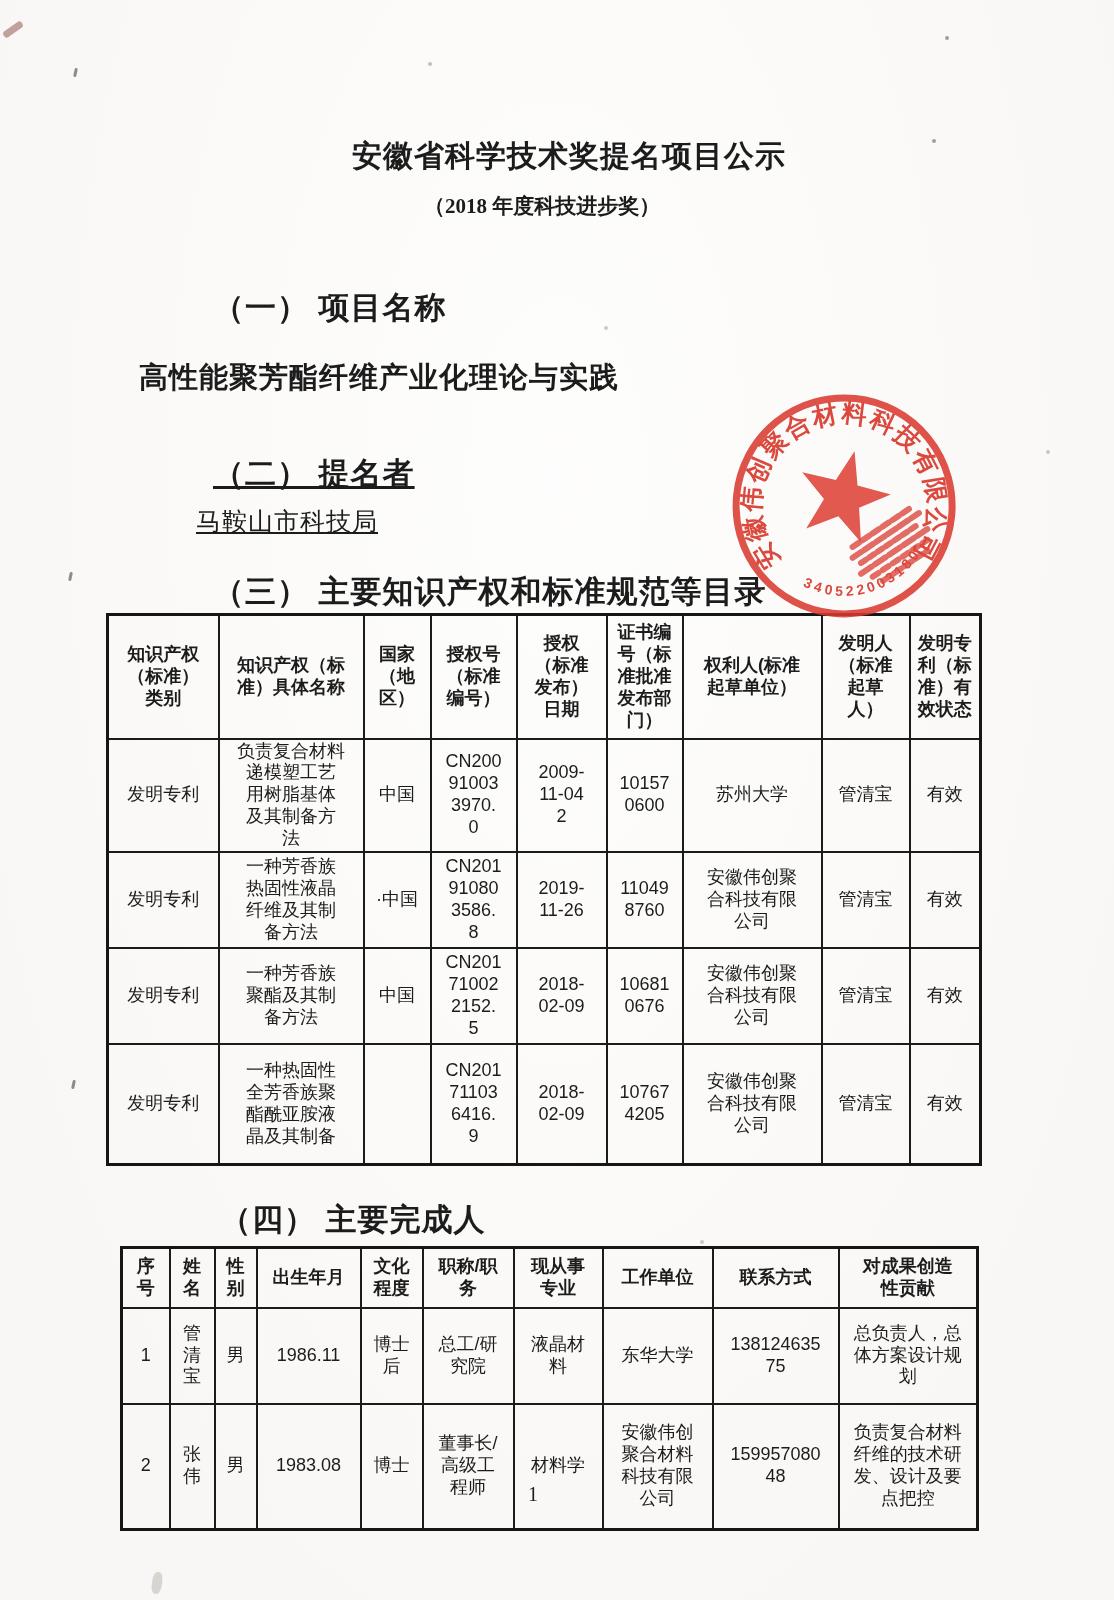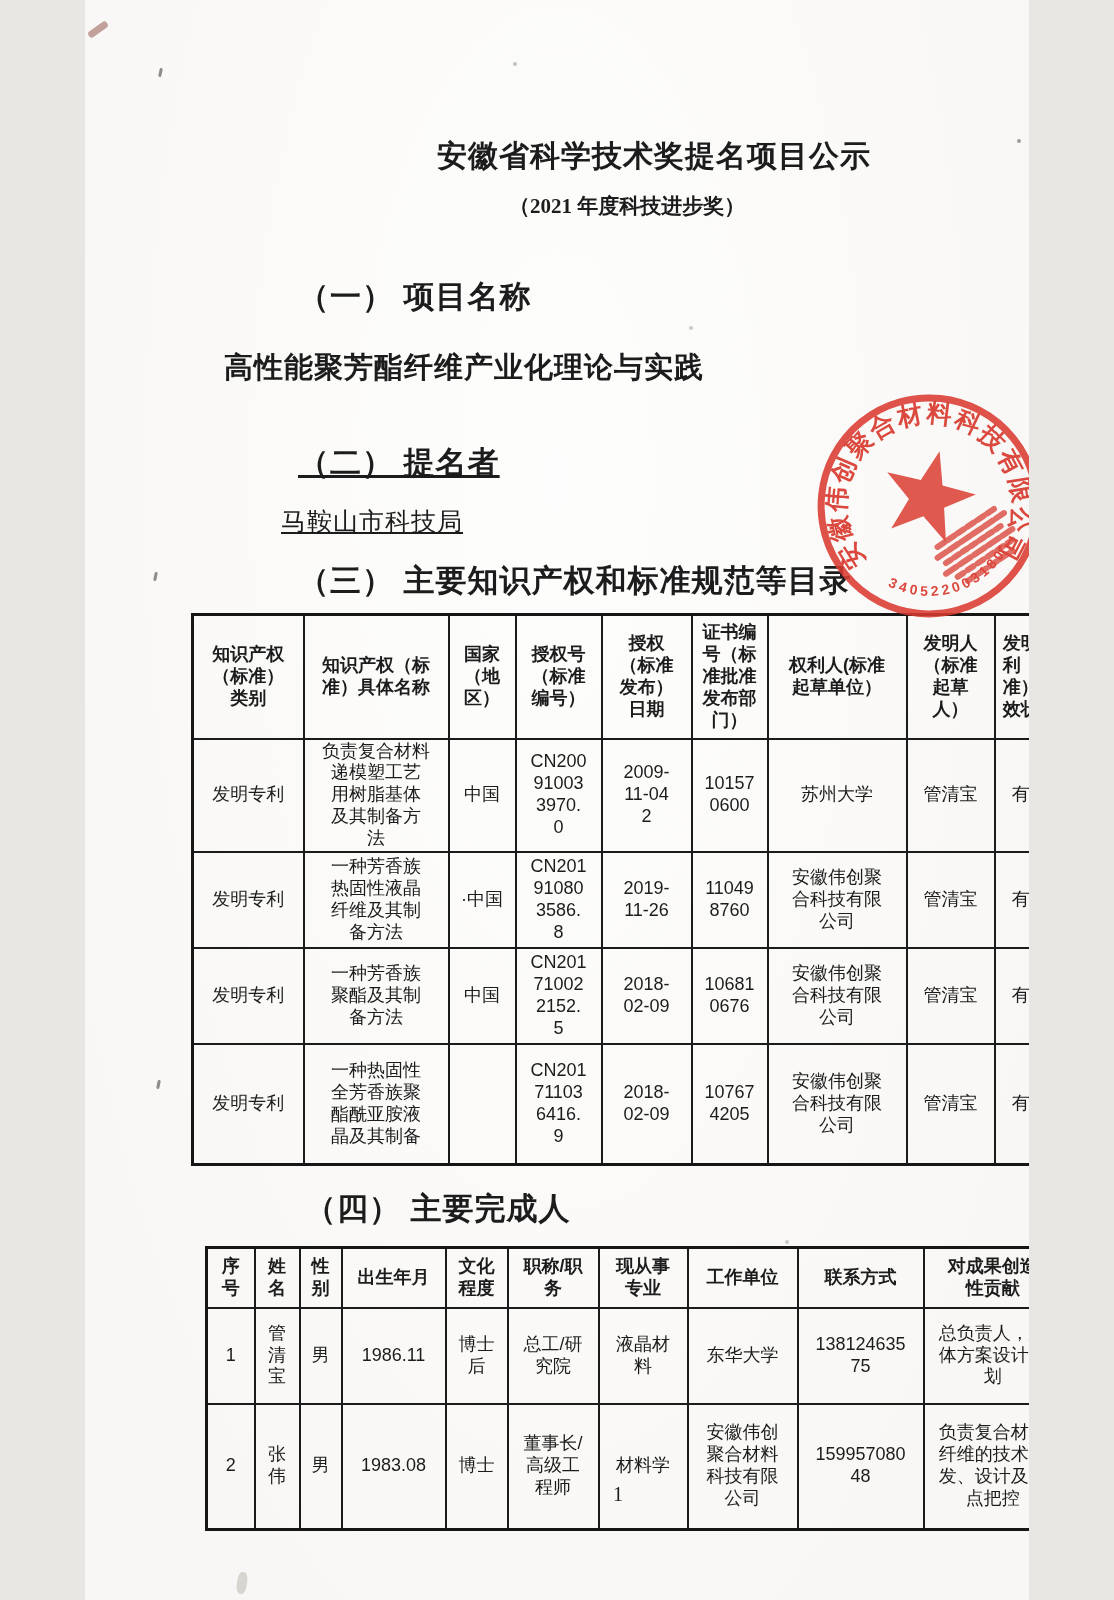--- a/index.html
+++ b/index.html
@@ -10,7 +10,7 @@
   }
   .page{
     position:relative;
-    width:944px;height:1600px;
+    width:1114px;height:1600px;
     margin:0 auto;
     background:#fcfbf9;
     background-image:radial-gradient(ellipse at 50% 30%, rgba(255,255,255,0.6), rgba(0,0,0,0.015) 80%);

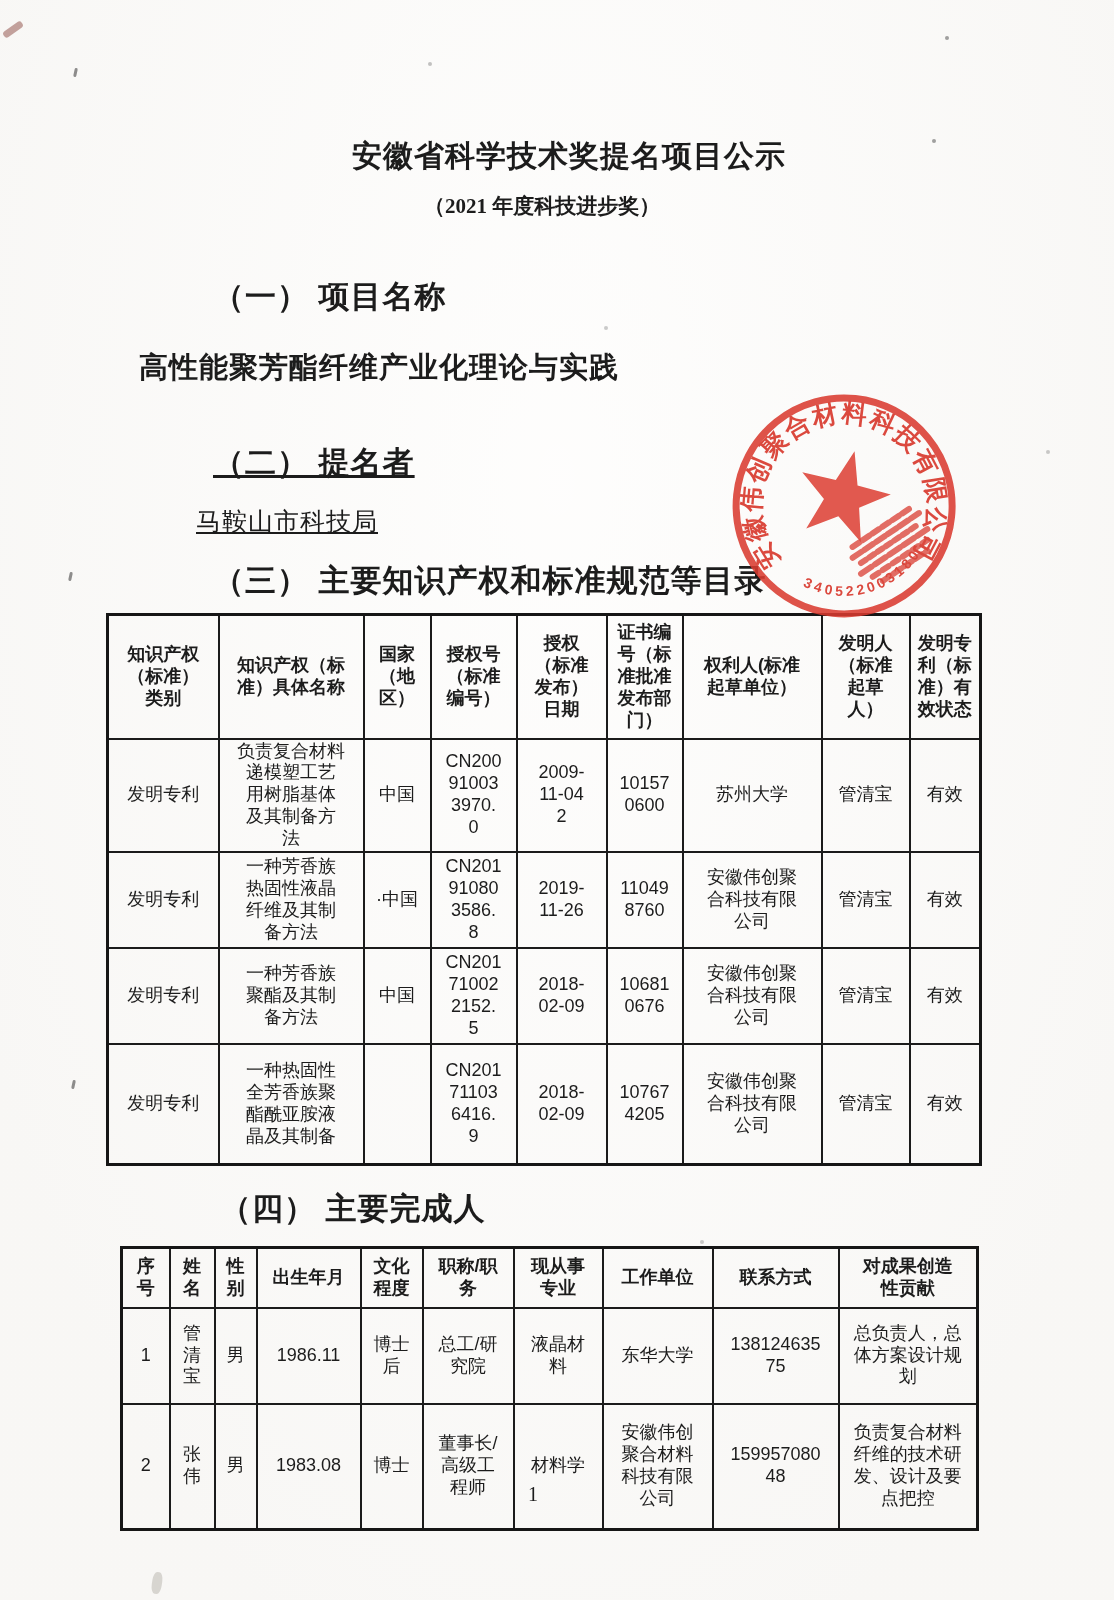--- a/index.html
+++ b/index.html
@@ -97,7 +97,7 @@
 <div class="page">
 
   <div class="abs doc-title">安徽省科学技术奖提名项目公示</div>
-  <div class="abs doc-subtitle">（2021 年度科技进步奖）</div>
+  <div class="abs doc-subtitle">（2018 年度科技进步奖）</div>
 
   <div class="abs sec-heading h-one">（一） 项目名称</div>
   <div class="abs project-name">高性能聚芳酯纤维产业化理论与实践</div>

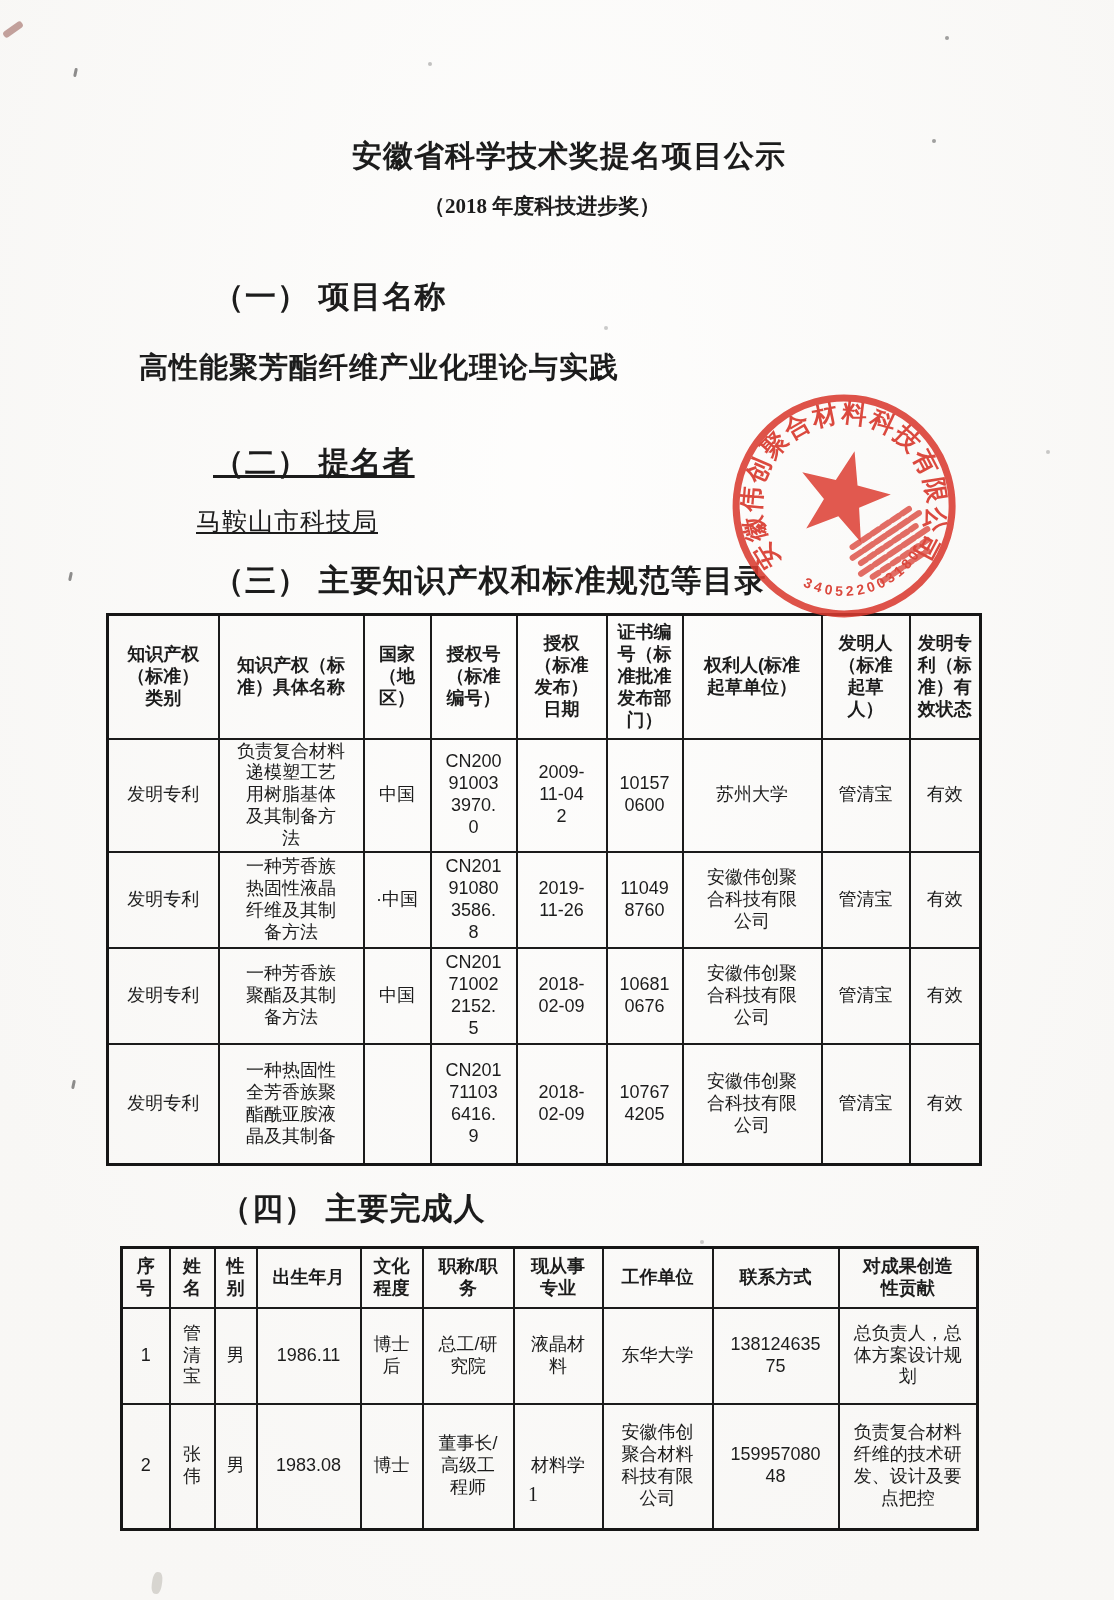--- a/index.html
+++ b/index.html
@@ -30,6 +30,7 @@
   .sec-heading{
     font-size:31px;font-weight:bold;letter-spacing:1px;
     font-family:"Liberation Sans","DejaVu Sans",sans-serif;
+    margin-top:11px;
   }
   .h-one{left:213px;top:276px;}
   .h-two{left:213px;top:442px;text-decoration:underline;}

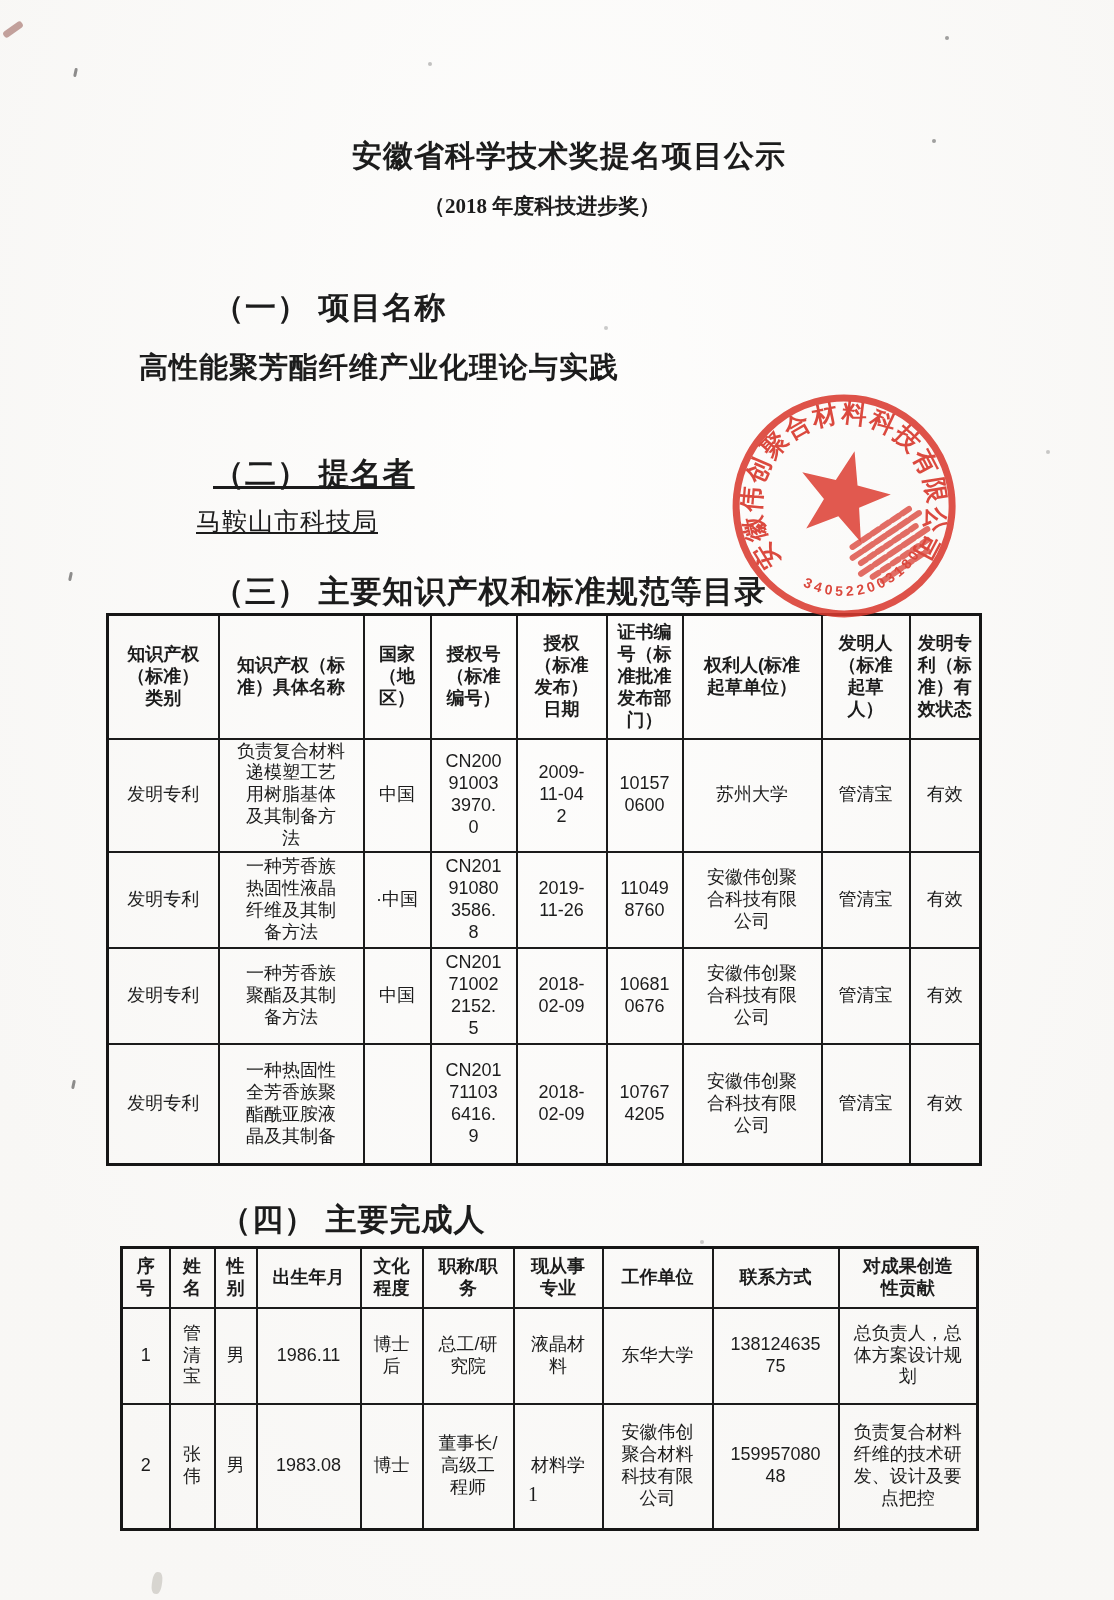--- a/index.html
+++ b/index.html
@@ -37,7 +37,7 @@
   .h-three{left:213px;top:560px;}
   .h-four{left:220px;top:1188px;}
   .project-name{
-    left:139px;top:348px;
+    left:139px;top:358px;
     font-size:29px;font-weight:600;letter-spacing:1px;
     font-family:"Liberation Serif","DejaVu Serif",serif;
   }

